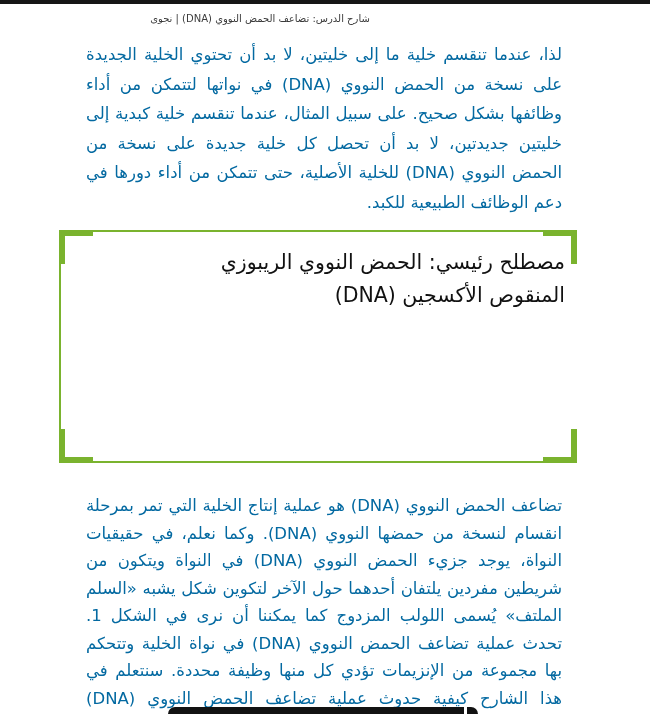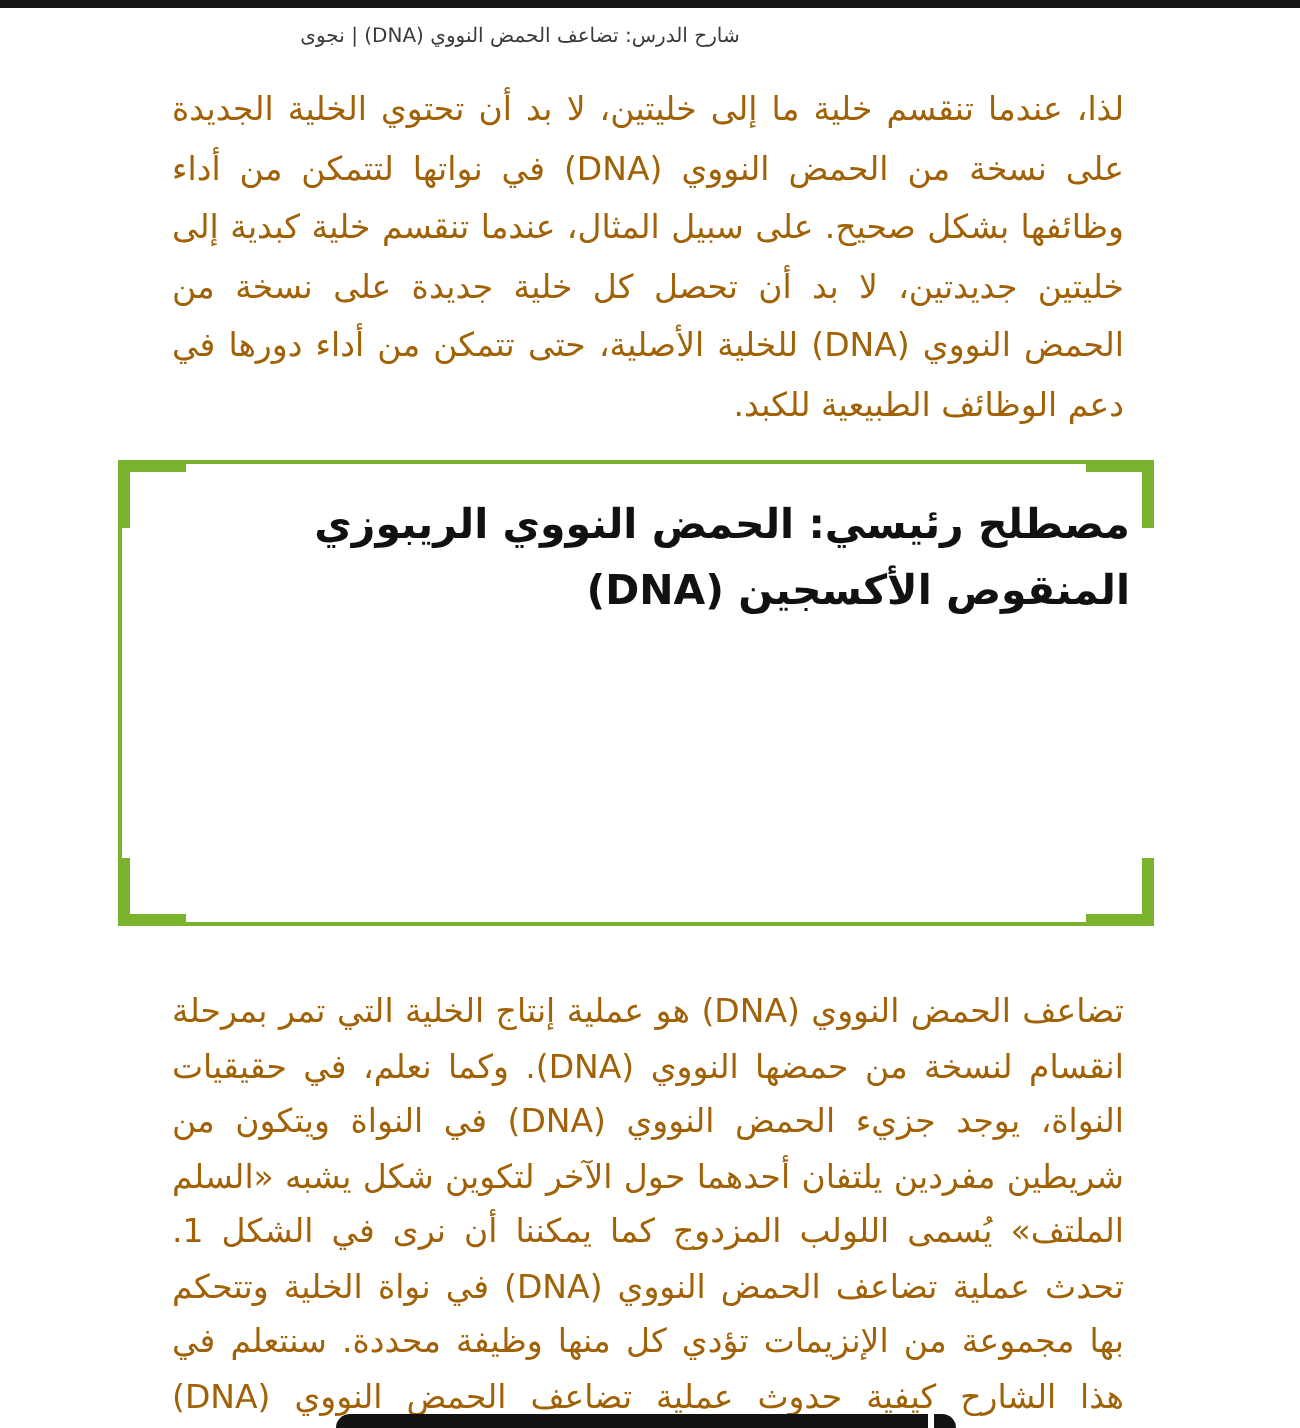--- a/index.html
+++ b/index.html
@@ -32,7 +32,7 @@
     direction: rtl;
     text-align: justify;
     font-size: 16.5px;
-    color: #a16207;
+    color: #0369a1;
   }
   .para1 { top: 40px; line-height: 29.5px; height: 180px; overflow: hidden; }
   .para2 { top: 492px; line-height: 27.5px; height: 222px; overflow: hidden; }

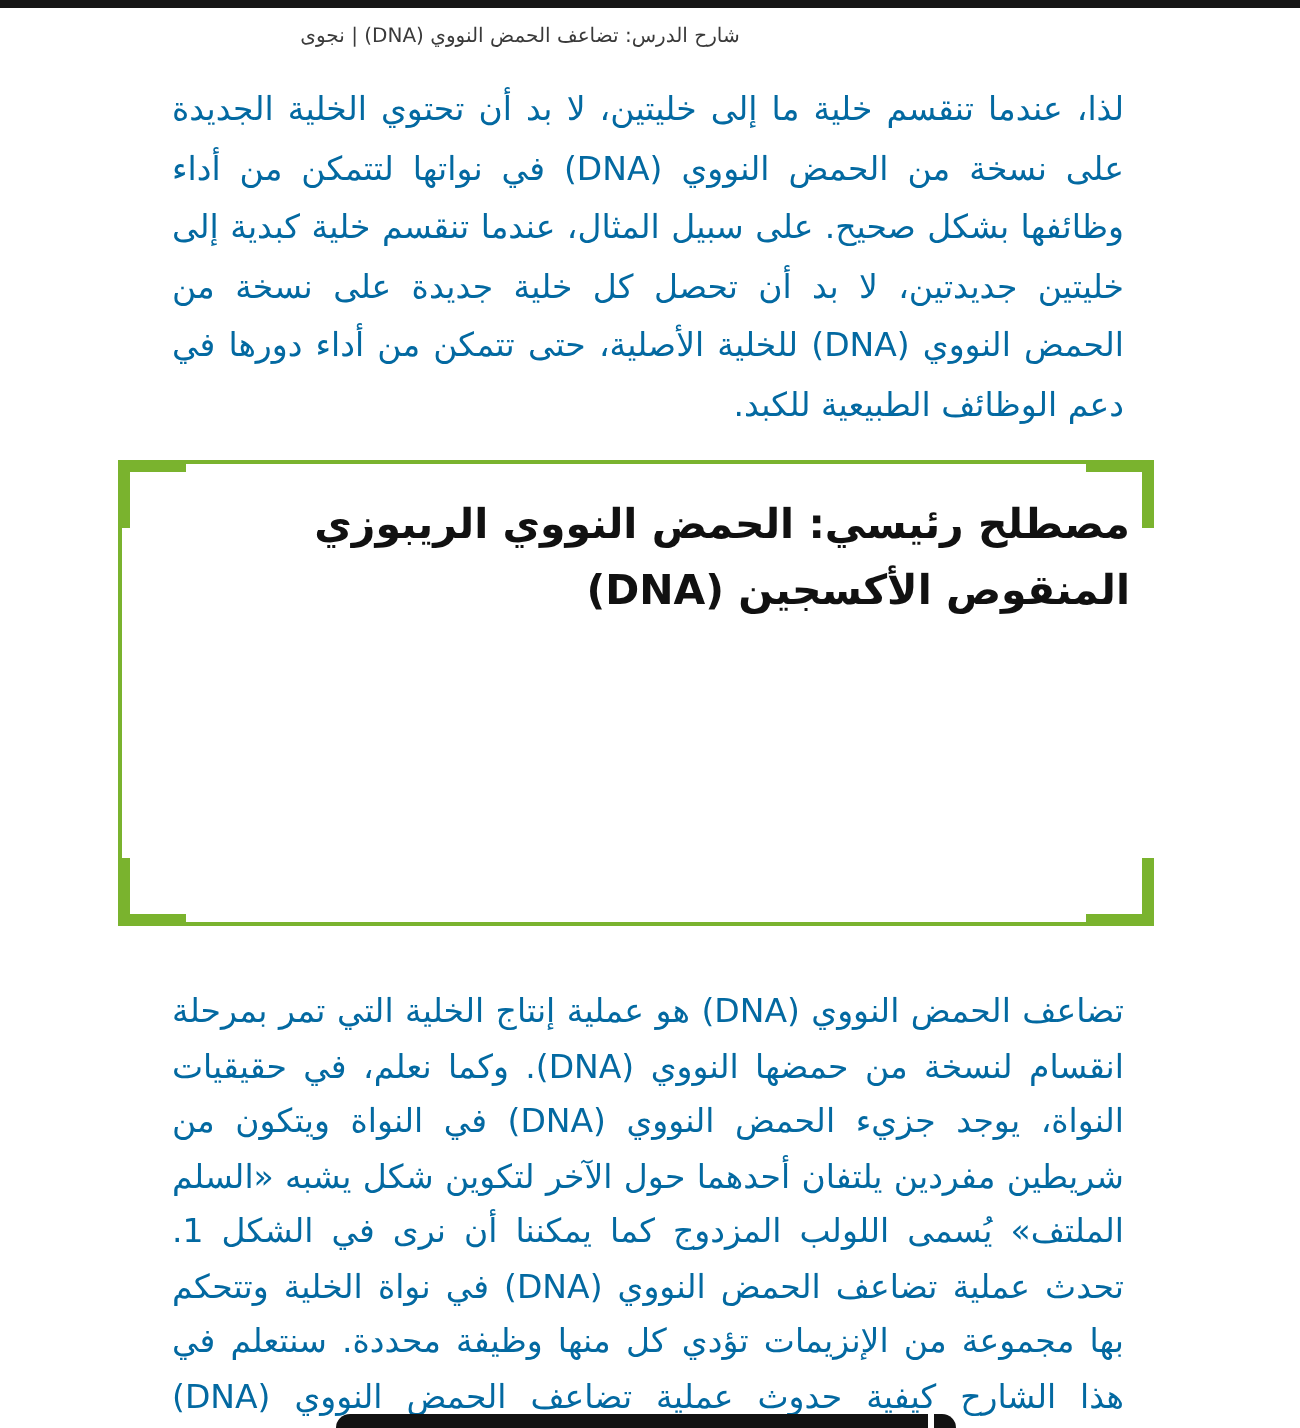--- a/index.html
+++ b/index.html
@@ -61,7 +61,7 @@
     text-align: right;
     font-size: 20.5px;
     line-height: 33px;
-    font-weight: bold;
+    font-weight: normal;
     color: #111111;
   }
   .keybox-body {

